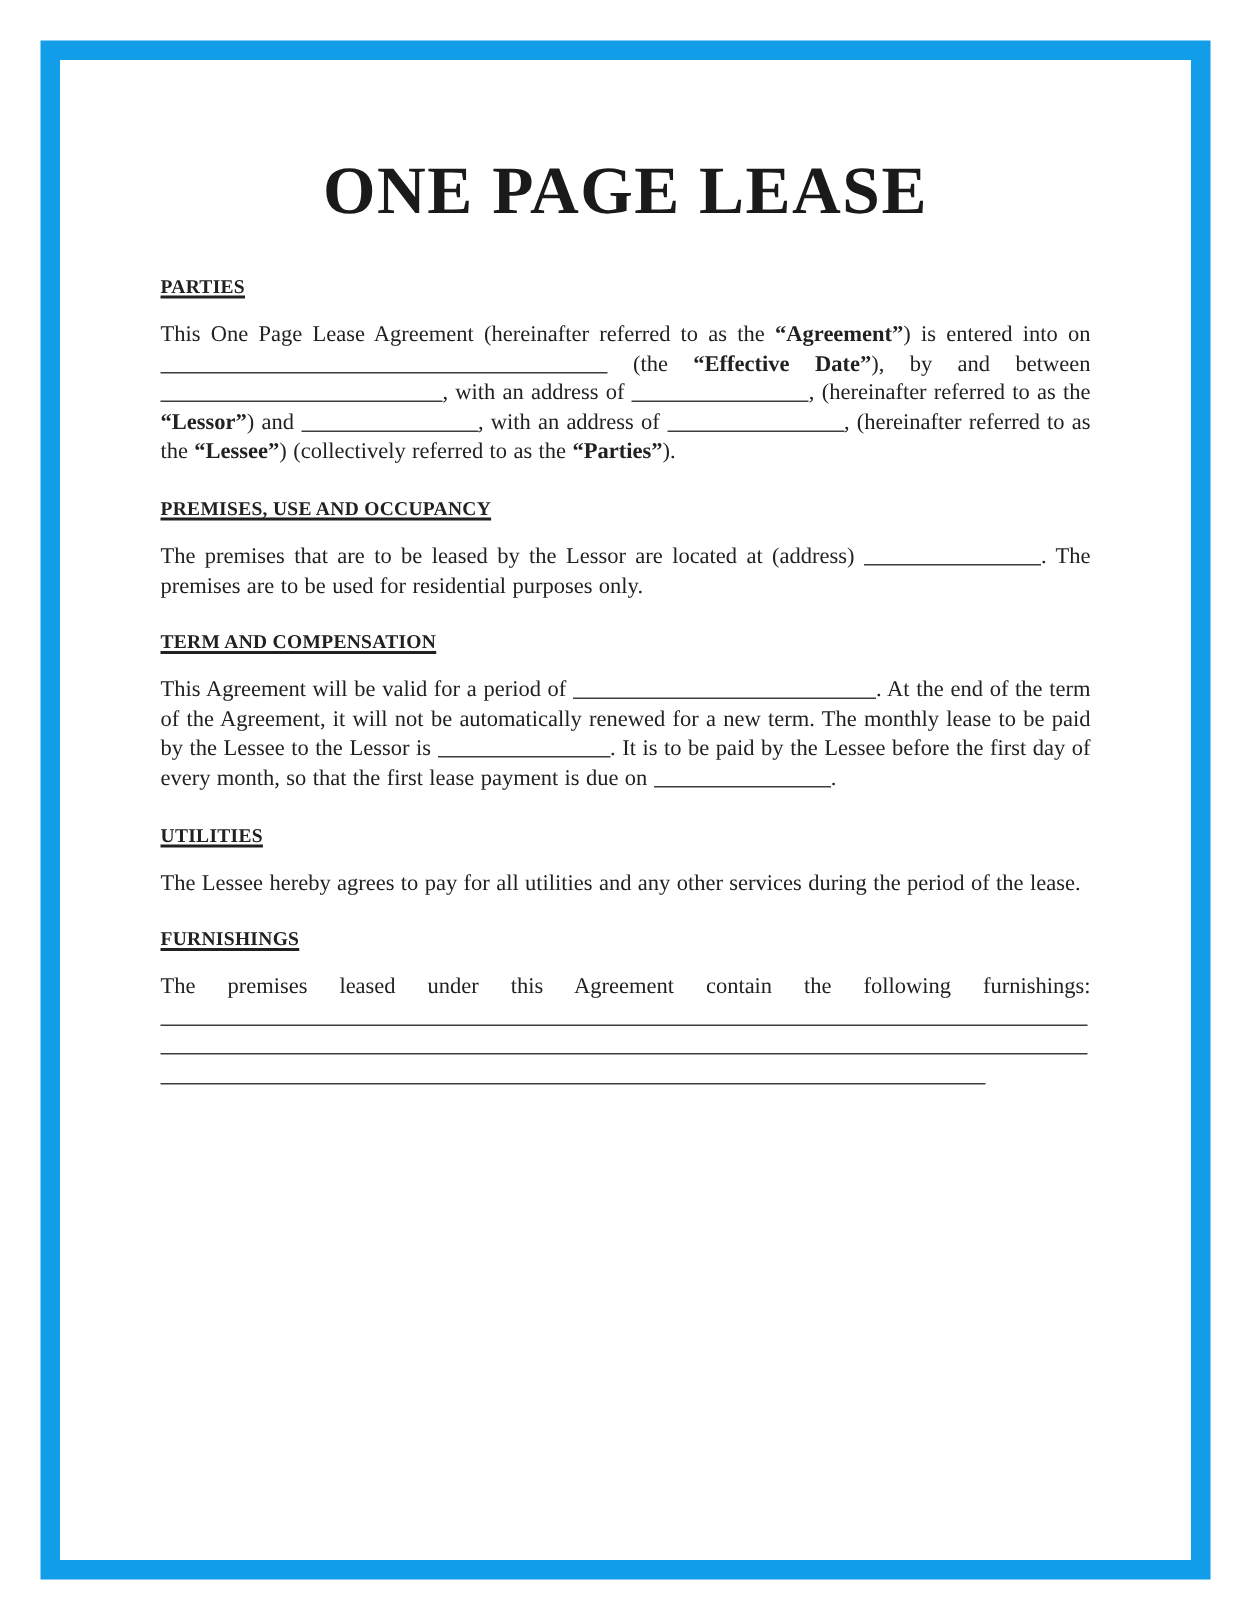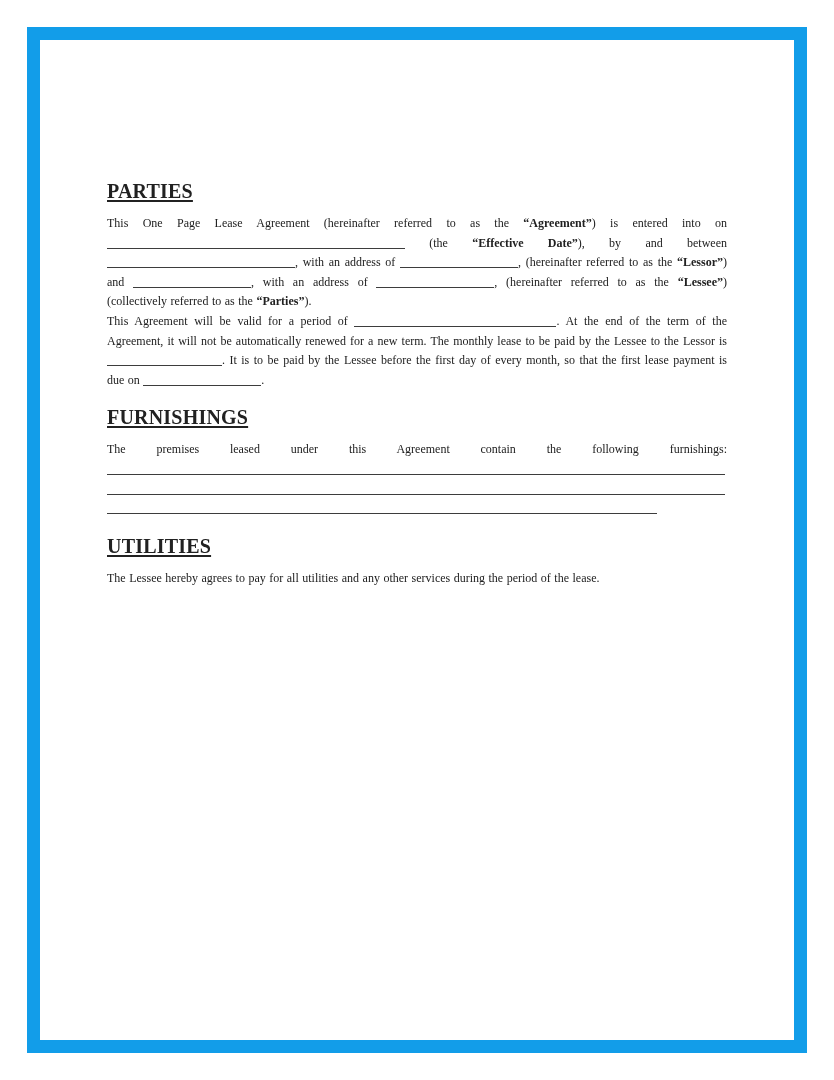--- a/index.html
+++ b/index.html
@@ -71,7 +71,7 @@
   <div class="frame"></div>
   <div class="content">
     <h1 class="doc-title">
-      <br>
+      <span>ONE PAGE LEASE</span><br>
     </h1>
     <div>
         <section>

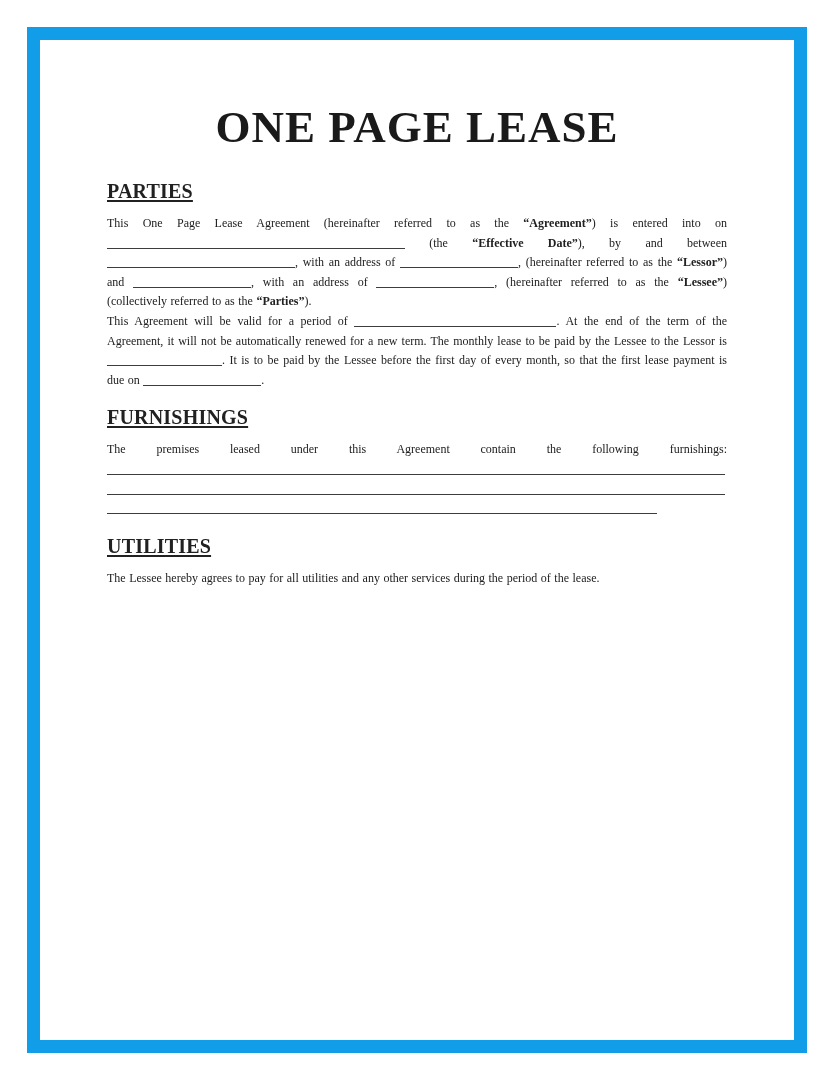--- a/index.html
+++ b/index.html
@@ -40,7 +40,7 @@
     color: #1a1a1a;
   }
   section h2 {
-    font-size: 20px;
+    font-size: 13px;
     line-height: 18px;
     font-weight: 700;
     margin: 18px 0 14px;

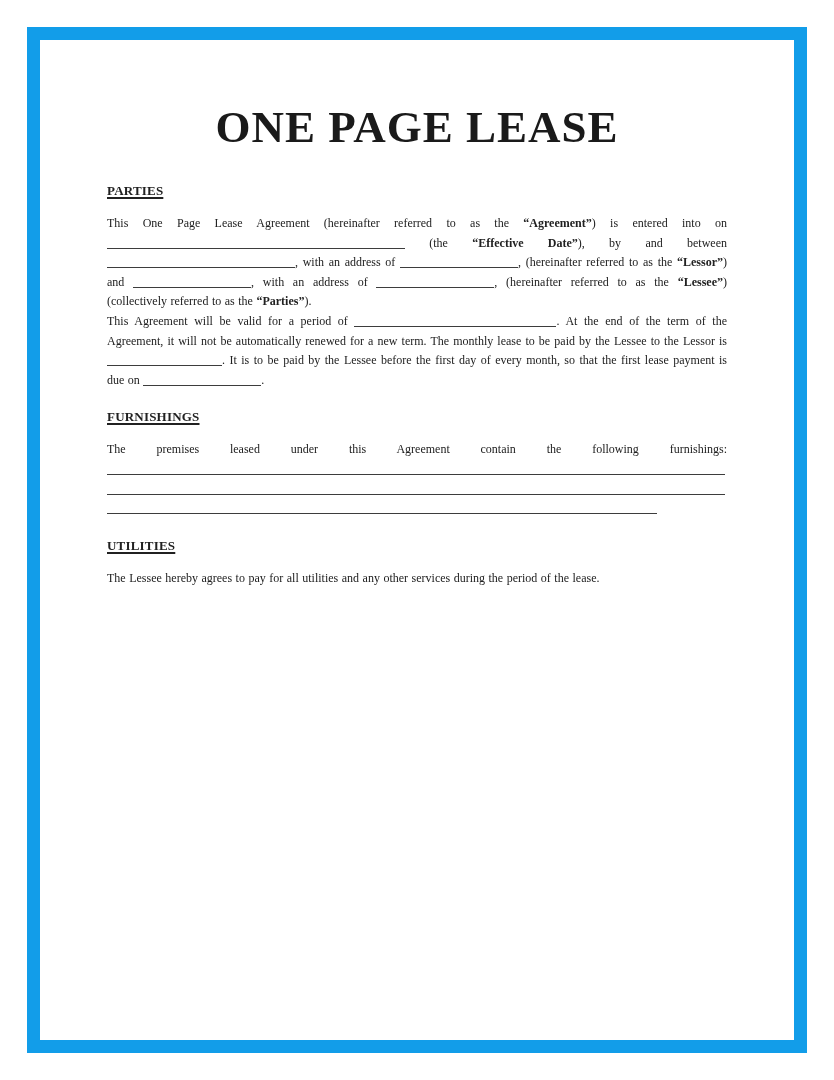--- a/index.html
+++ b/index.html
@@ -51,7 +51,7 @@
   }
   section p {
     margin: 0;
-    font-size: 12px;
+    font-size: 15px;
     line-height: 19.6px;
     text-align: justify;
     word-spacing: 0.5px;

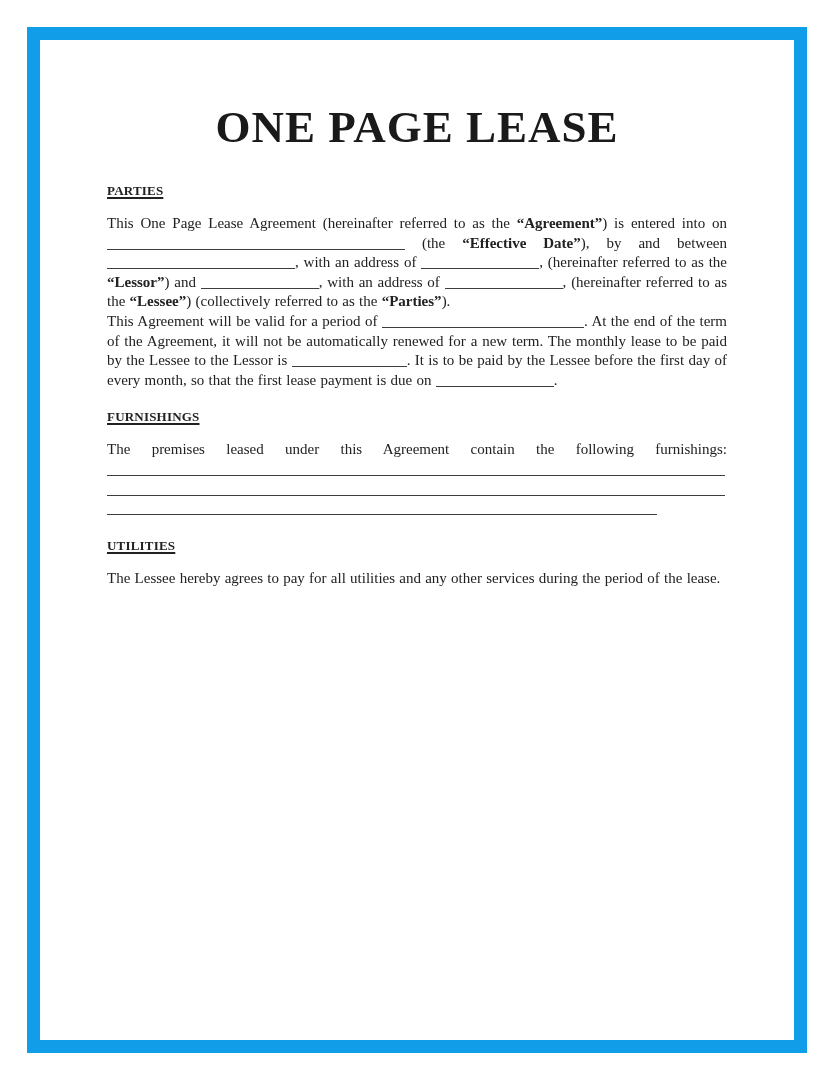--- a/index.html
+++ b/index.html
@@ -79,6 +79,7 @@
           <p><span>This One Page Lease Agreement (hereinafter referred to as the </span><b>“Agreement”</b><span>) is entered into on </span><span class="blank" style="width: 298px;"></span><span> (the </span><b>“Effective Date”</b><span>), by and between </span><span class="blank" style="width: 188px;"></span><span>, with an address of </span><span class="blank" style="width: 118px;"></span><span>, (hereinafter referred to as the </span><b>“Lessor”</b><span>) and </span><span class="blank" style="width: 118px;"></span><span>, with an address of </span><span class="blank" style="width: 118px;"></span><span>, (hereinafter referred to as the </span><b>“Lessee”</b><span>) (collectively referred to as the </span><b>“Parties”</b><span>).</span></p>
         </section>
         <section>
+          <h2>PREMISES, USE AND OCCUPANCY</h2>
         </section>
         <section>
           <p><span>This Agreement will be valid for a period of </span><span class="blank" style="width: 202px;"></span><span>. At the end of the term of the Agreement, it will not be automatically renewed for a new term. The monthly lease to be paid by the Lessee to the Lessor is </span><span class="blank" style="width: 115px;"></span><span>. It is to be paid by the Lessee before the first day of every month, so that the first lease payment is due on </span><span class="blank" style="width: 118px;"></span><span>.</span></p>

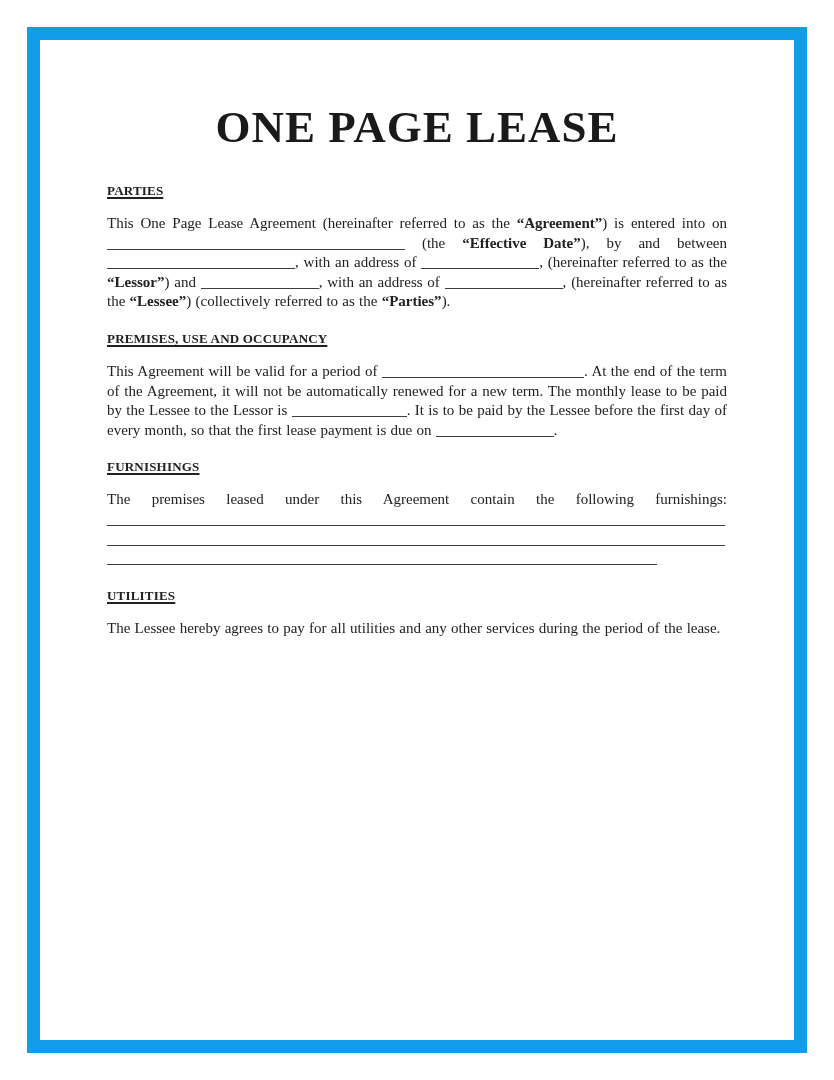--- a/index.html
+++ b/index.html
@@ -80,6 +80,7 @@
         </section>
         <section>
           <h2>PREMISES, USE AND OCCUPANCY</h2>
+          <p><span>The premises that are to be leased by the Lessor are located at (address) </span><span class="blank" style="width: 118px;"></span><span>. The premises are to be used for residential purposes only.</span></p>
         </section>
         <section>
           <p><span>This Agreement will be valid for a period of </span><span class="blank" style="width: 202px;"></span><span>. At the end of the term of the Agreement, it will not be automatically renewed for a new term. The monthly lease to be paid by the Lessee to the Lessor is </span><span class="blank" style="width: 115px;"></span><span>. It is to be paid by the Lessee before the first day of every month, so that the first lease payment is due on </span><span class="blank" style="width: 118px;"></span><span>.</span></p>

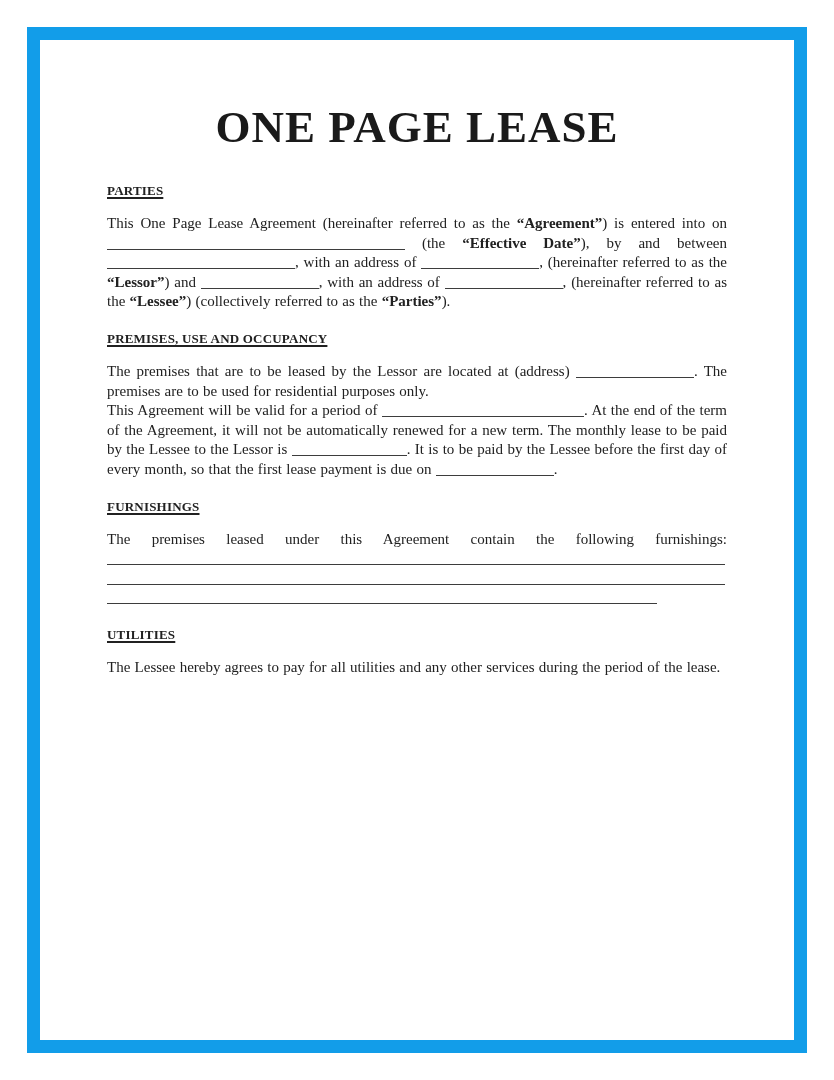--- a/index.html
+++ b/index.html
@@ -83,6 +83,7 @@
           <p><span>The premises that are to be leased by the Lessor are located at (address) </span><span class="blank" style="width: 118px;"></span><span>. The premises are to be used for residential purposes only.</span></p>
         </section>
         <section>
+          <h2>TERM AND COMPENSATION</h2>
           <p><span>This Agreement will be valid for a period of </span><span class="blank" style="width: 202px;"></span><span>. At the end of the term of the Agreement, it will not be automatically renewed for a new term. The monthly lease to be paid by the Lessee to the Lessor is </span><span class="blank" style="width: 115px;"></span><span>. It is to be paid by the Lessee before the first day of every month, so that the first lease payment is due on </span><span class="blank" style="width: 118px;"></span><span>.</span></p>
         </section>
         <section>

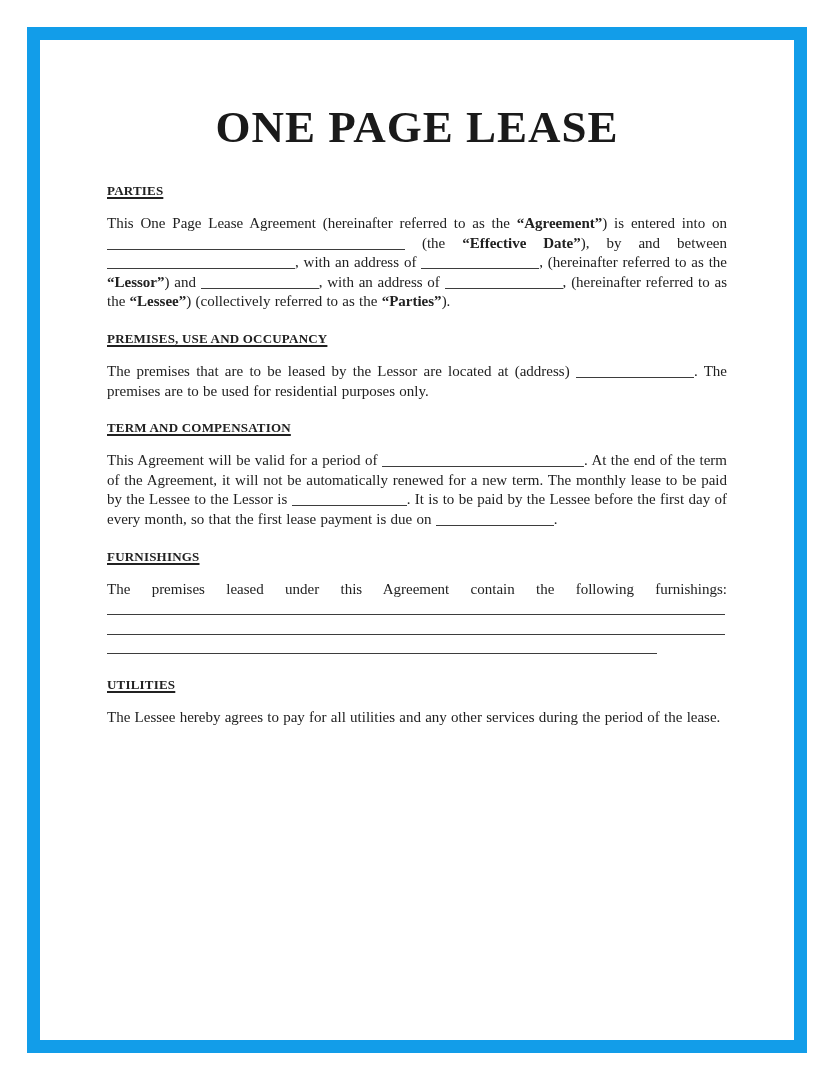--- a/index.html
+++ b/index.html
@@ -87,12 +87,12 @@
           <p><span>This Agreement will be valid for a period of </span><span class="blank" style="width: 202px;"></span><span>. At the end of the term of the Agreement, it will not be automatically renewed for a new term. The monthly lease to be paid by the Lessee to the Lessor is </span><span class="blank" style="width: 115px;"></span><span>. It is to be paid by the Lessee before the first day of every month, so that the first lease payment is due on </span><span class="blank" style="width: 118px;"></span><span>.</span></p>
         </section>
         <section>
+          <h2>UTILITIES</h2>
+          <p><span>The Lessee hereby agrees to pay for all utilities and any other services during the period of the lease.</span></p>
+        </section>
+        <section>
           <h2>FURNISHINGS</h2>
           <p><span>The premises leased under this Agreement contain the following furnishings: </span><span class="blank" style="width: 618px;"></span><span> </span><span class="blank" style="width: 618px;"></span><span> </span><span class="blank" style="width: 550px;"></span></p>
-        </section>
-        <section>
-          <h2>UTILITIES</h2>
-          <p><span>The Lessee hereby agrees to pay for all utilities and any other services during the period of the lease.</span></p>
         </section>
         <section>
         </section>

